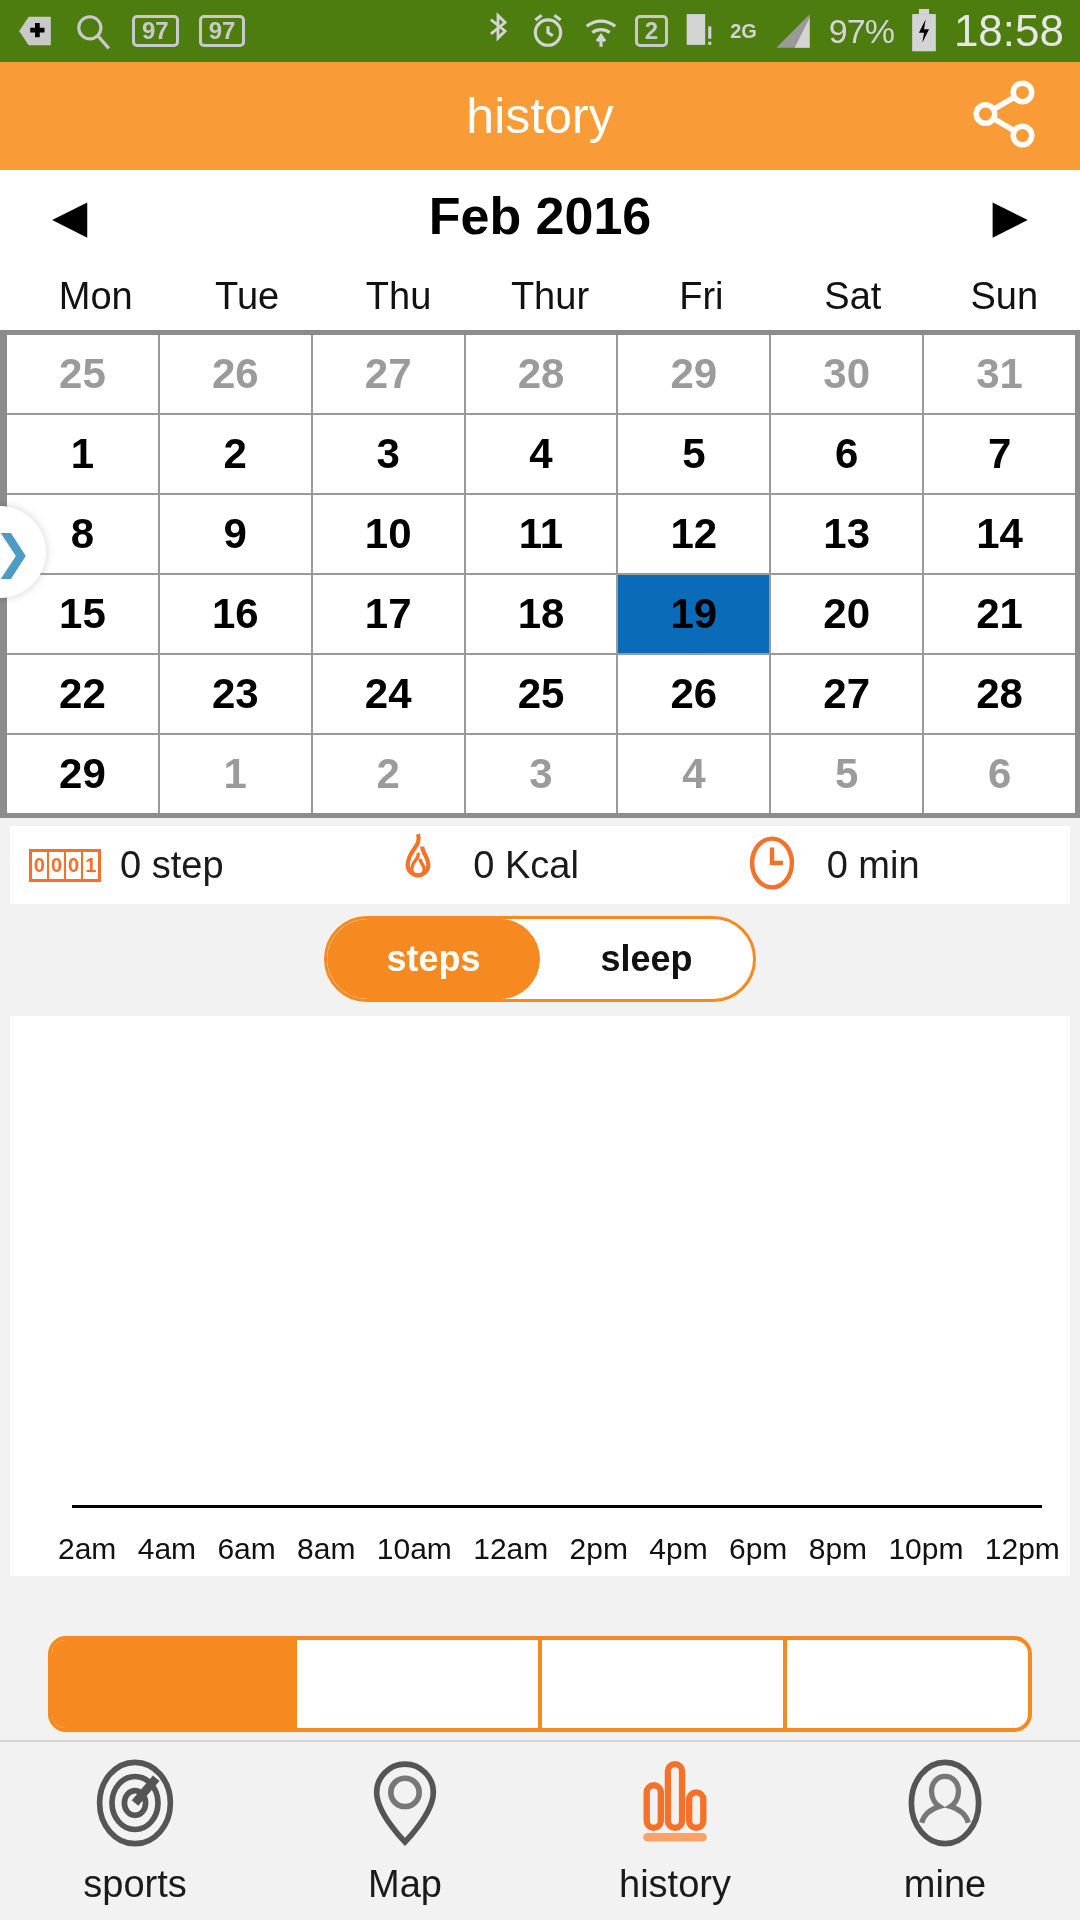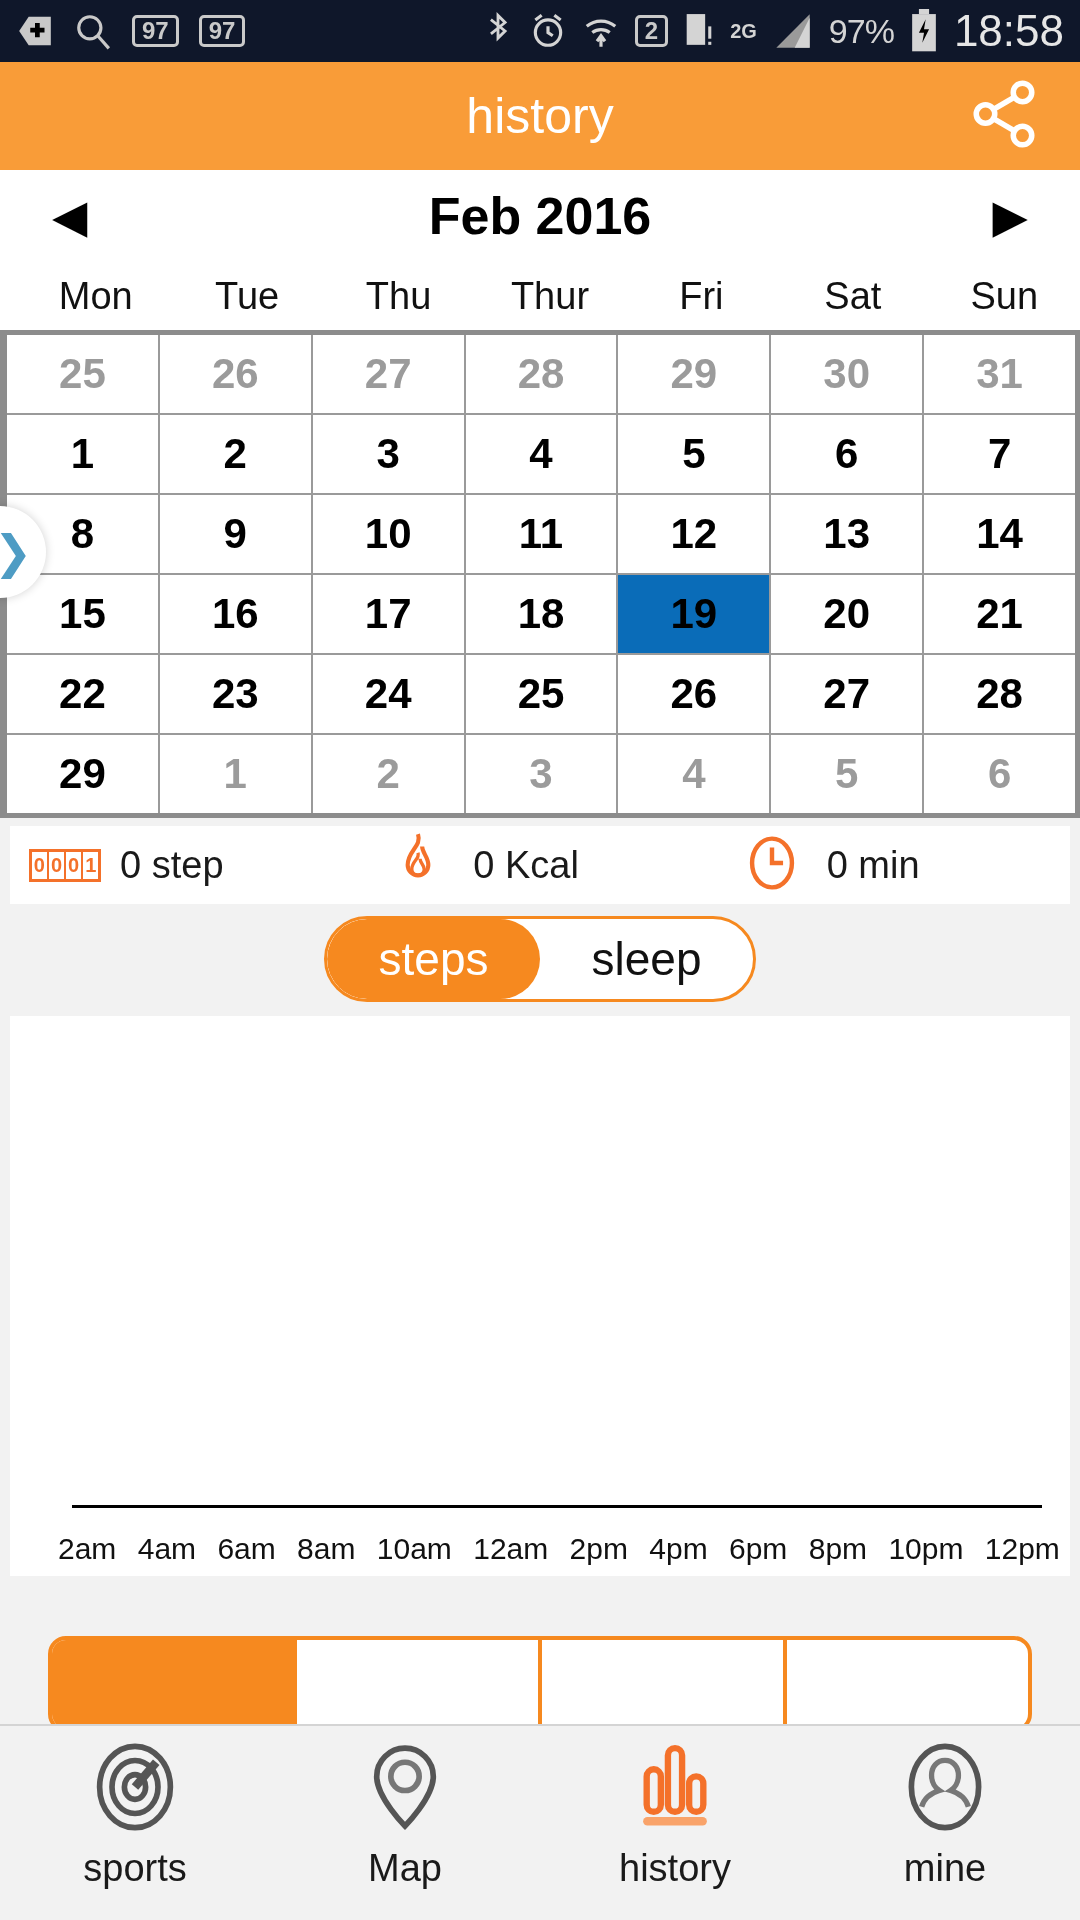--- a/index.html
+++ b/index.html
@@ -13,7 +13,7 @@
 
   
   .statusbar {
-    height: 62px; background: #0f172a; color: #d4d4d4;
+    height: 62px; background: #4d7c0f; color: #d4d4d4;
     display: flex; align-items: center; padding: 0 16px;
   }
   .sb-left { display: flex; align-items: center; gap: 20px; }

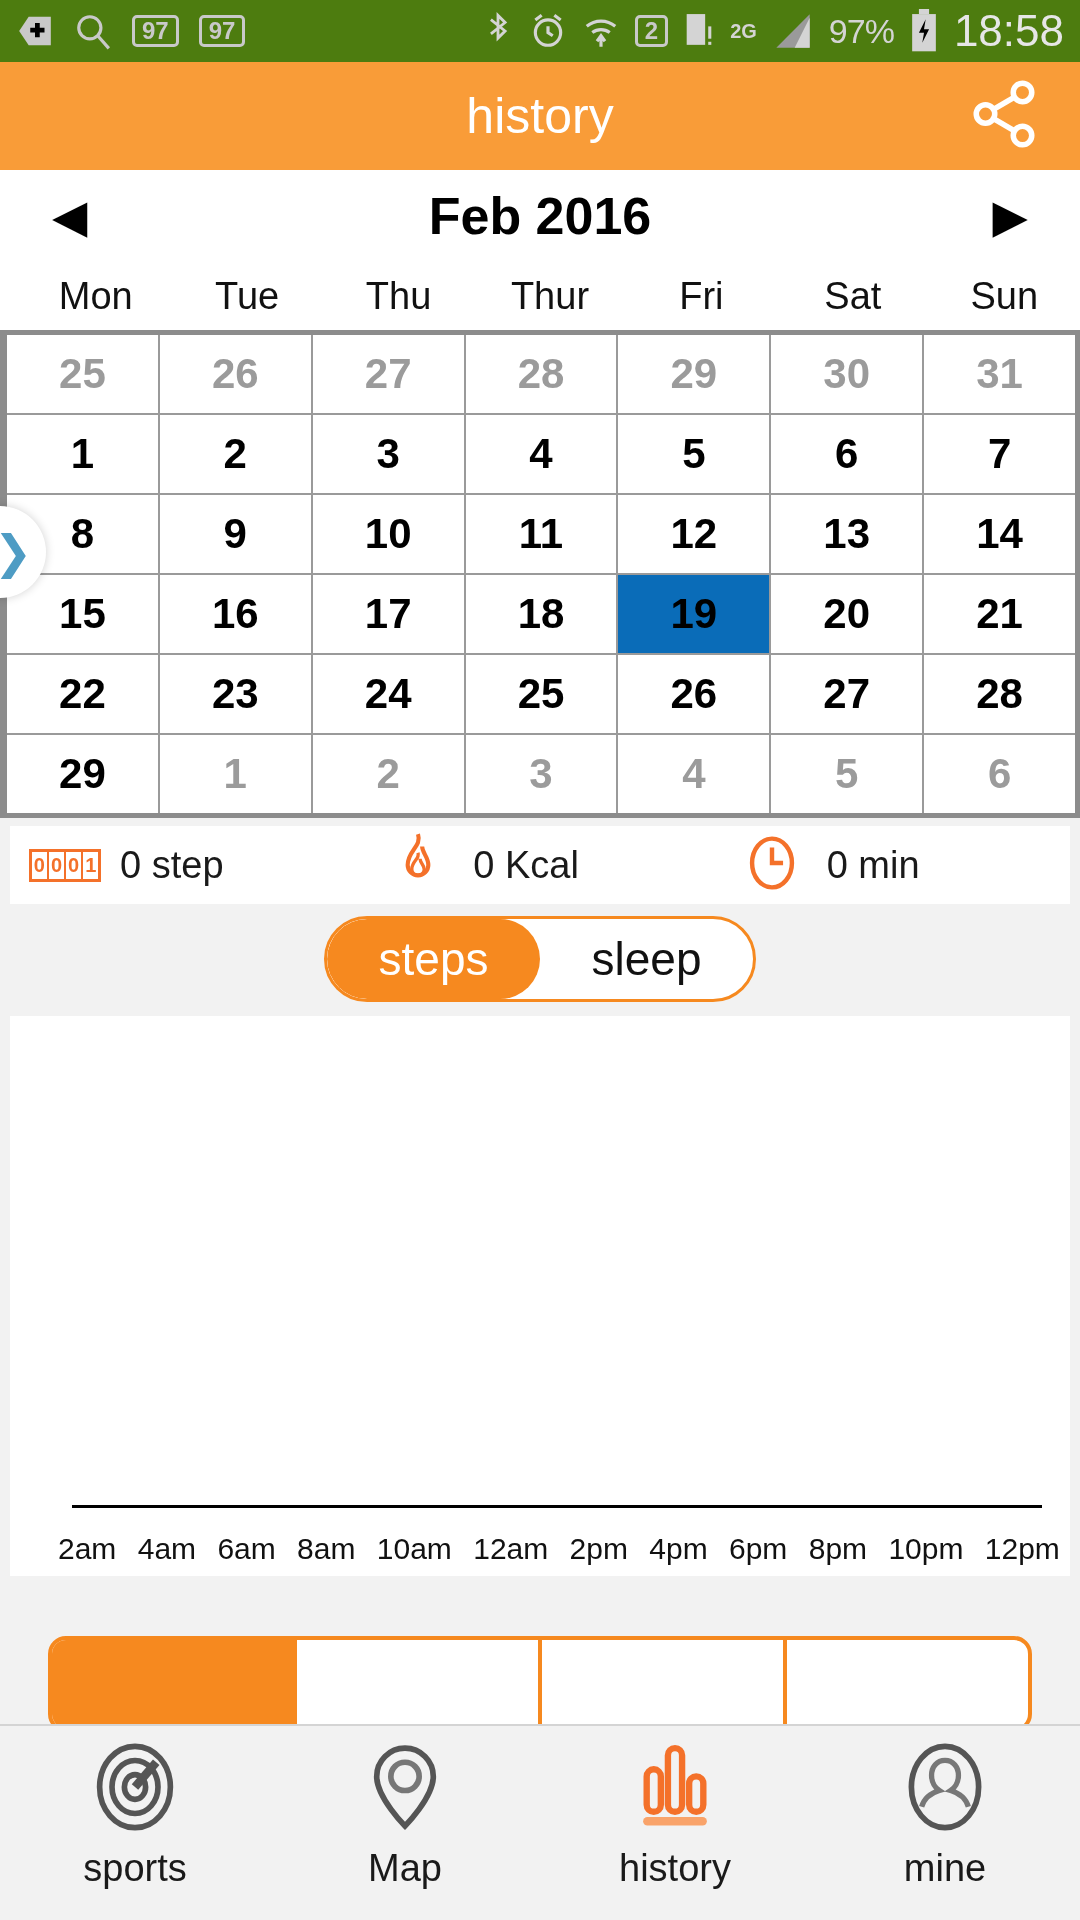--- a/index.html
+++ b/index.html
@@ -109,7 +109,7 @@
   }
   .toggle .seg {
     width: 213px; display: flex; align-items: center; justify-content: center;
-    font-size: 46px; color: #111;
+    font-size: 36px; color: #111; font-weight: bold;
   }
   .toggle .seg.active {
     background: #F6891F; color: #fff; border-radius: 44px;

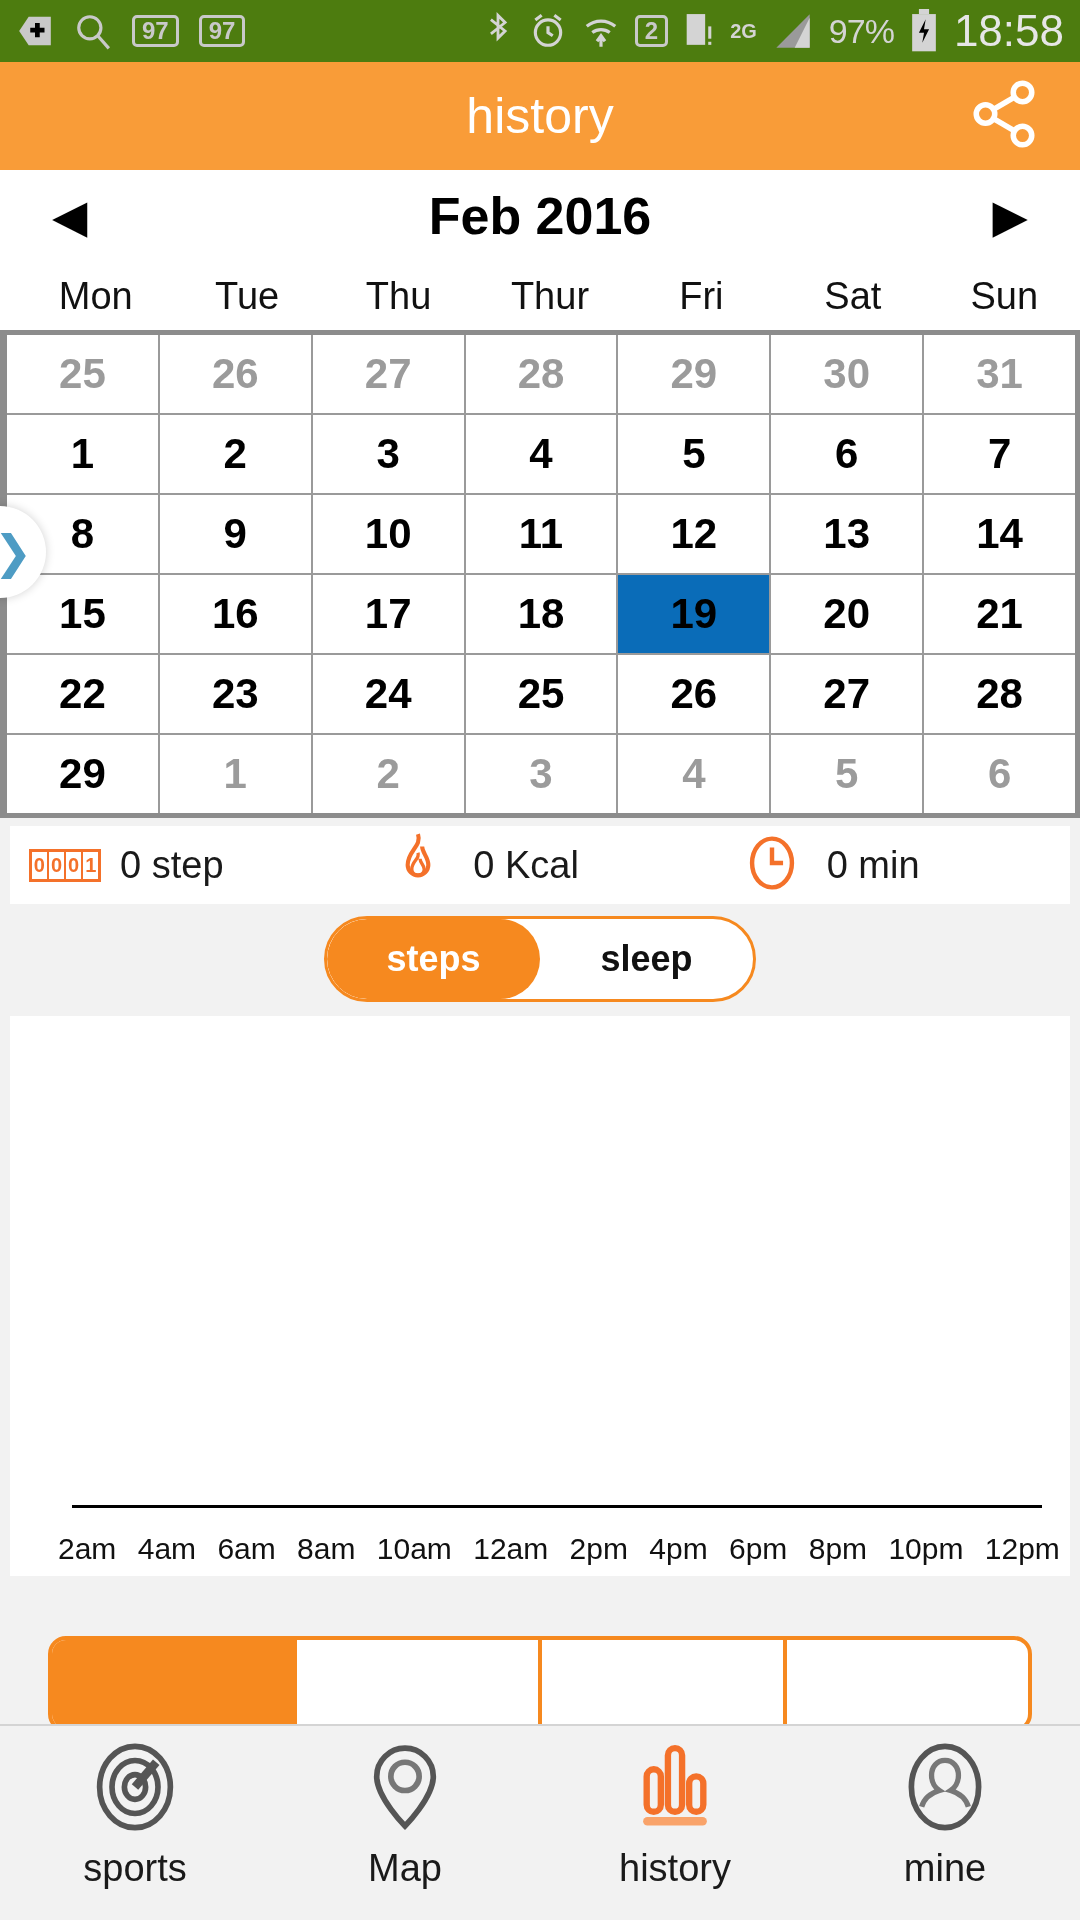--- a/index.html
+++ b/index.html
@@ -143,7 +143,7 @@
 
   
   .bottomnav {
-    position: absolute; left: 0; bottom: 16px; width: 1080px; height: 180px;
+    position: absolute; left: 0; bottom: 0; width: 1080px; height: 180px;
     background: #f2f2f2; border-top: 2px solid #d4d4d4;
     display: flex; align-items: center;
   }

